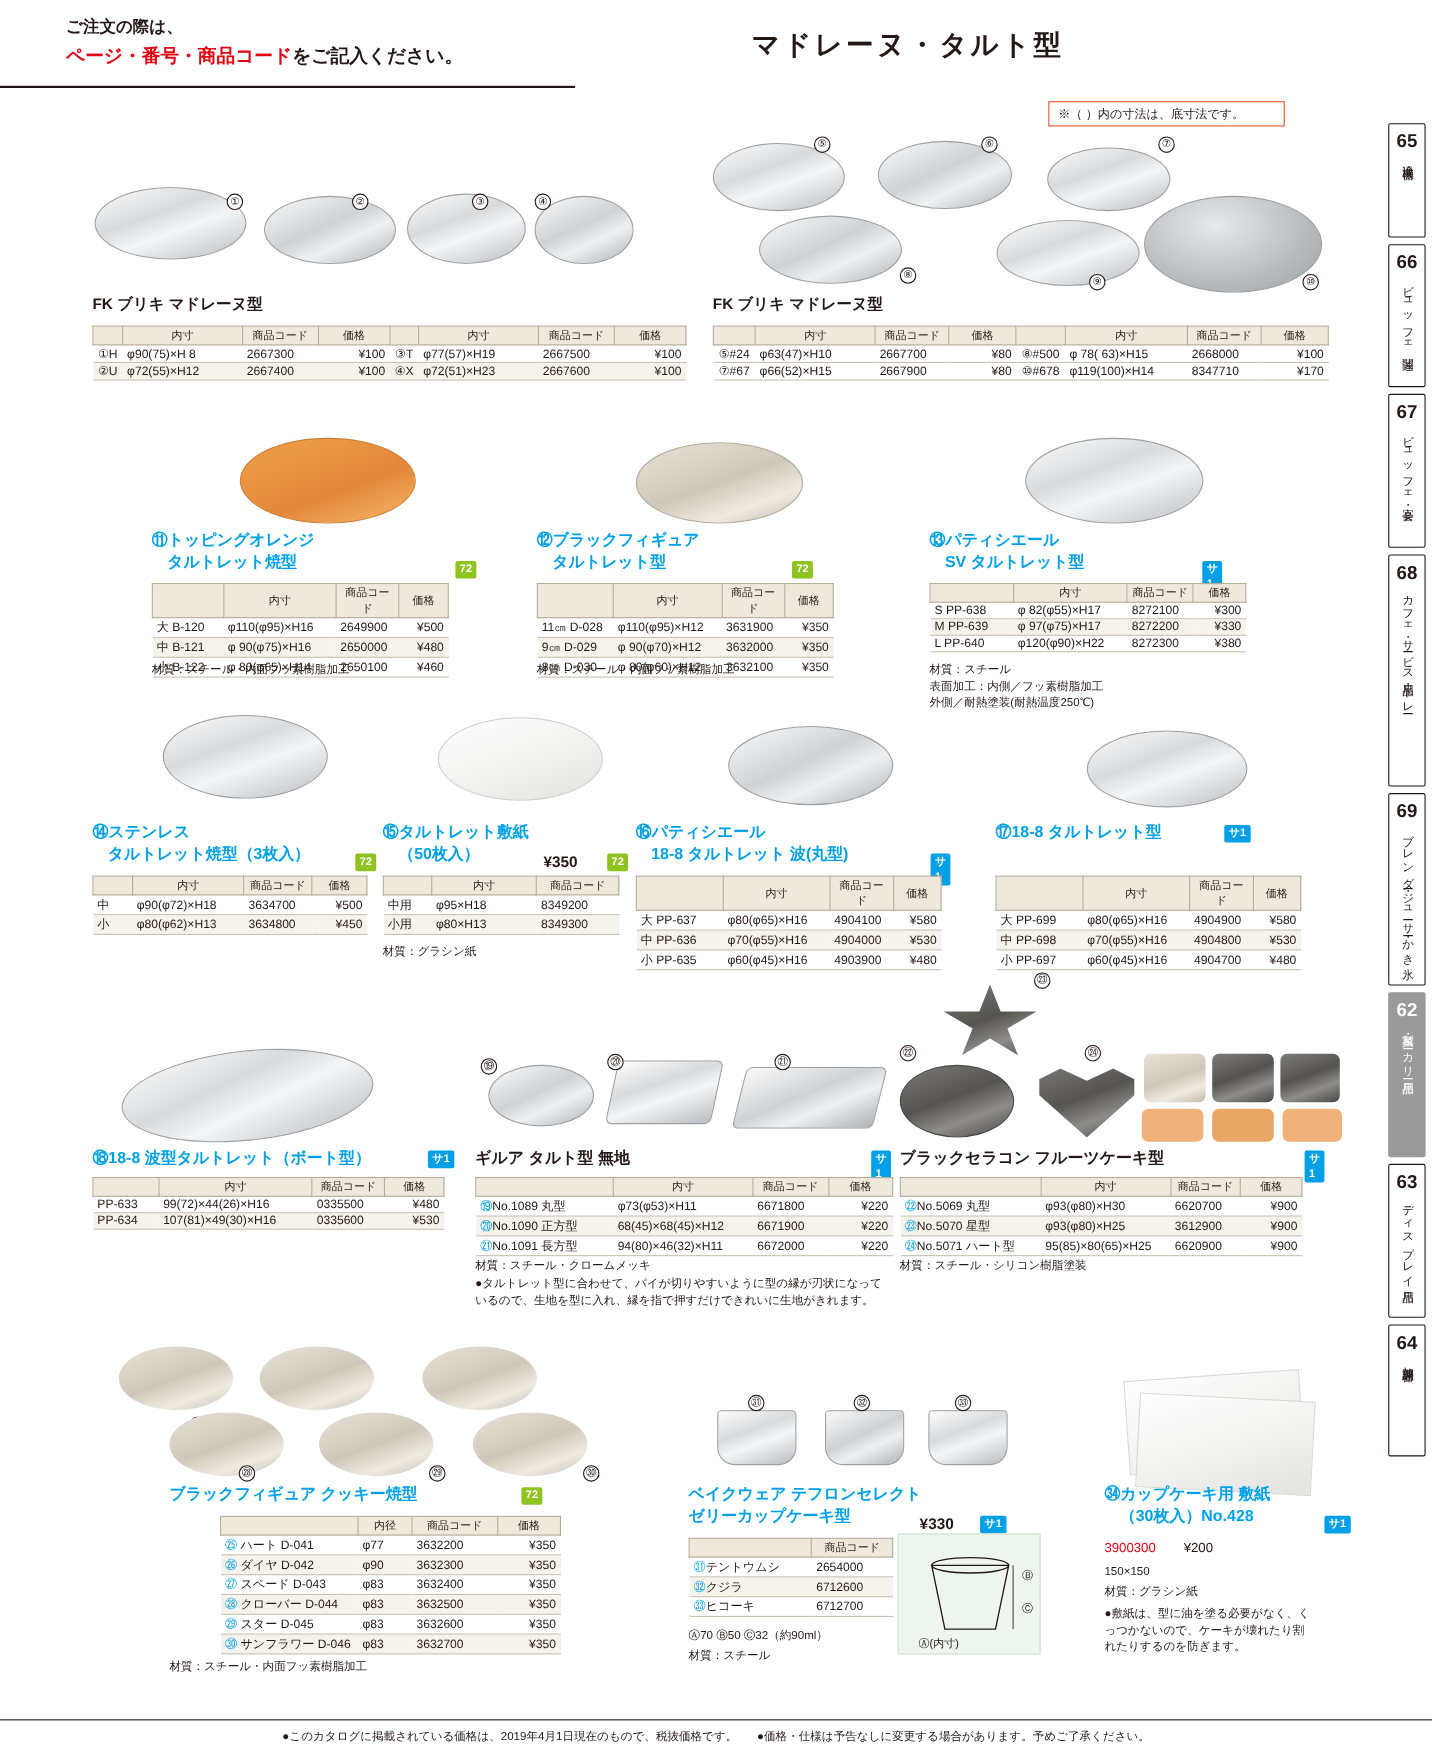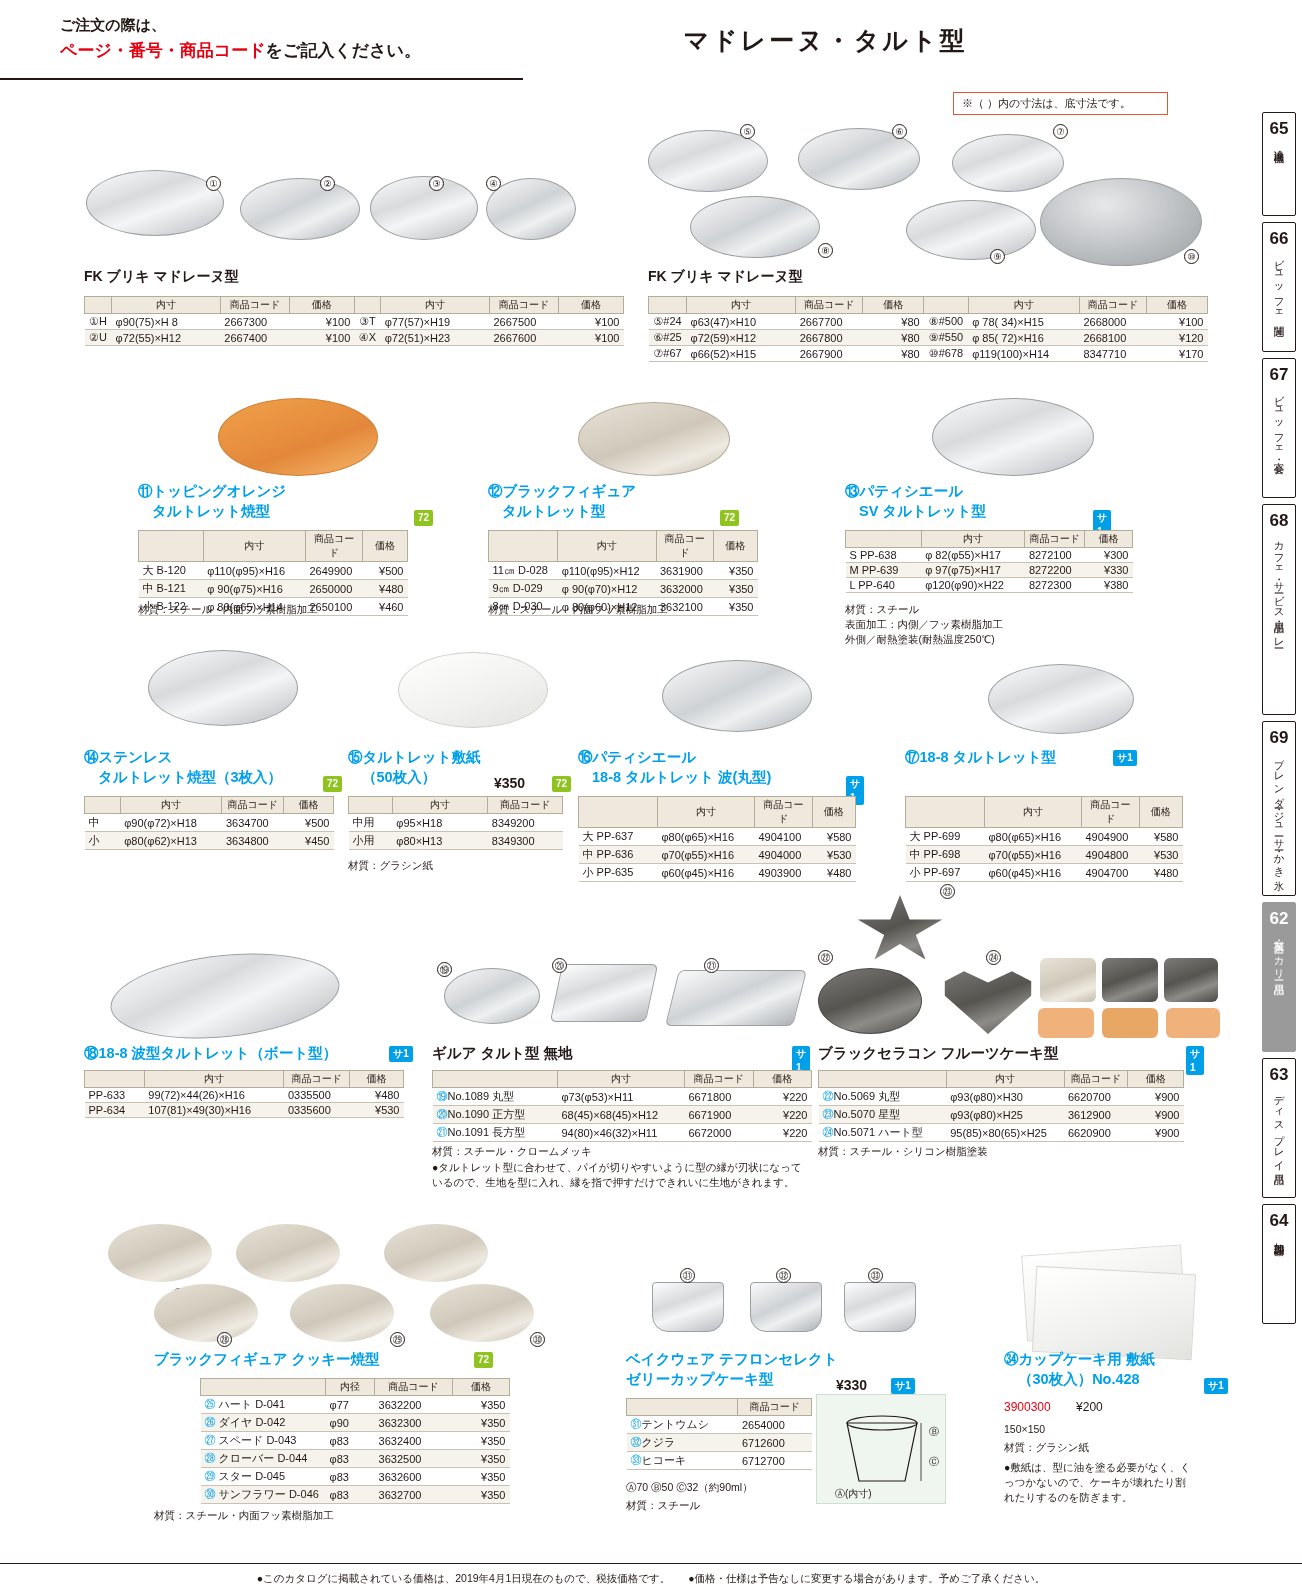--- a/index.html
+++ b/index.html
@@ -235,7 +235,7 @@
       <td class="code">2667700</td>
       <td class="tright">¥80</td>
       <td class="tcenter"><span>⑧</span><span>#500</span></td>
-      <td>φ 78( 34)×H15</td>
+      <td>φ 78( 63)×H15</td>
       <td class="code">2668000</td>
       <td class="tright">¥100</td>
     </tr>

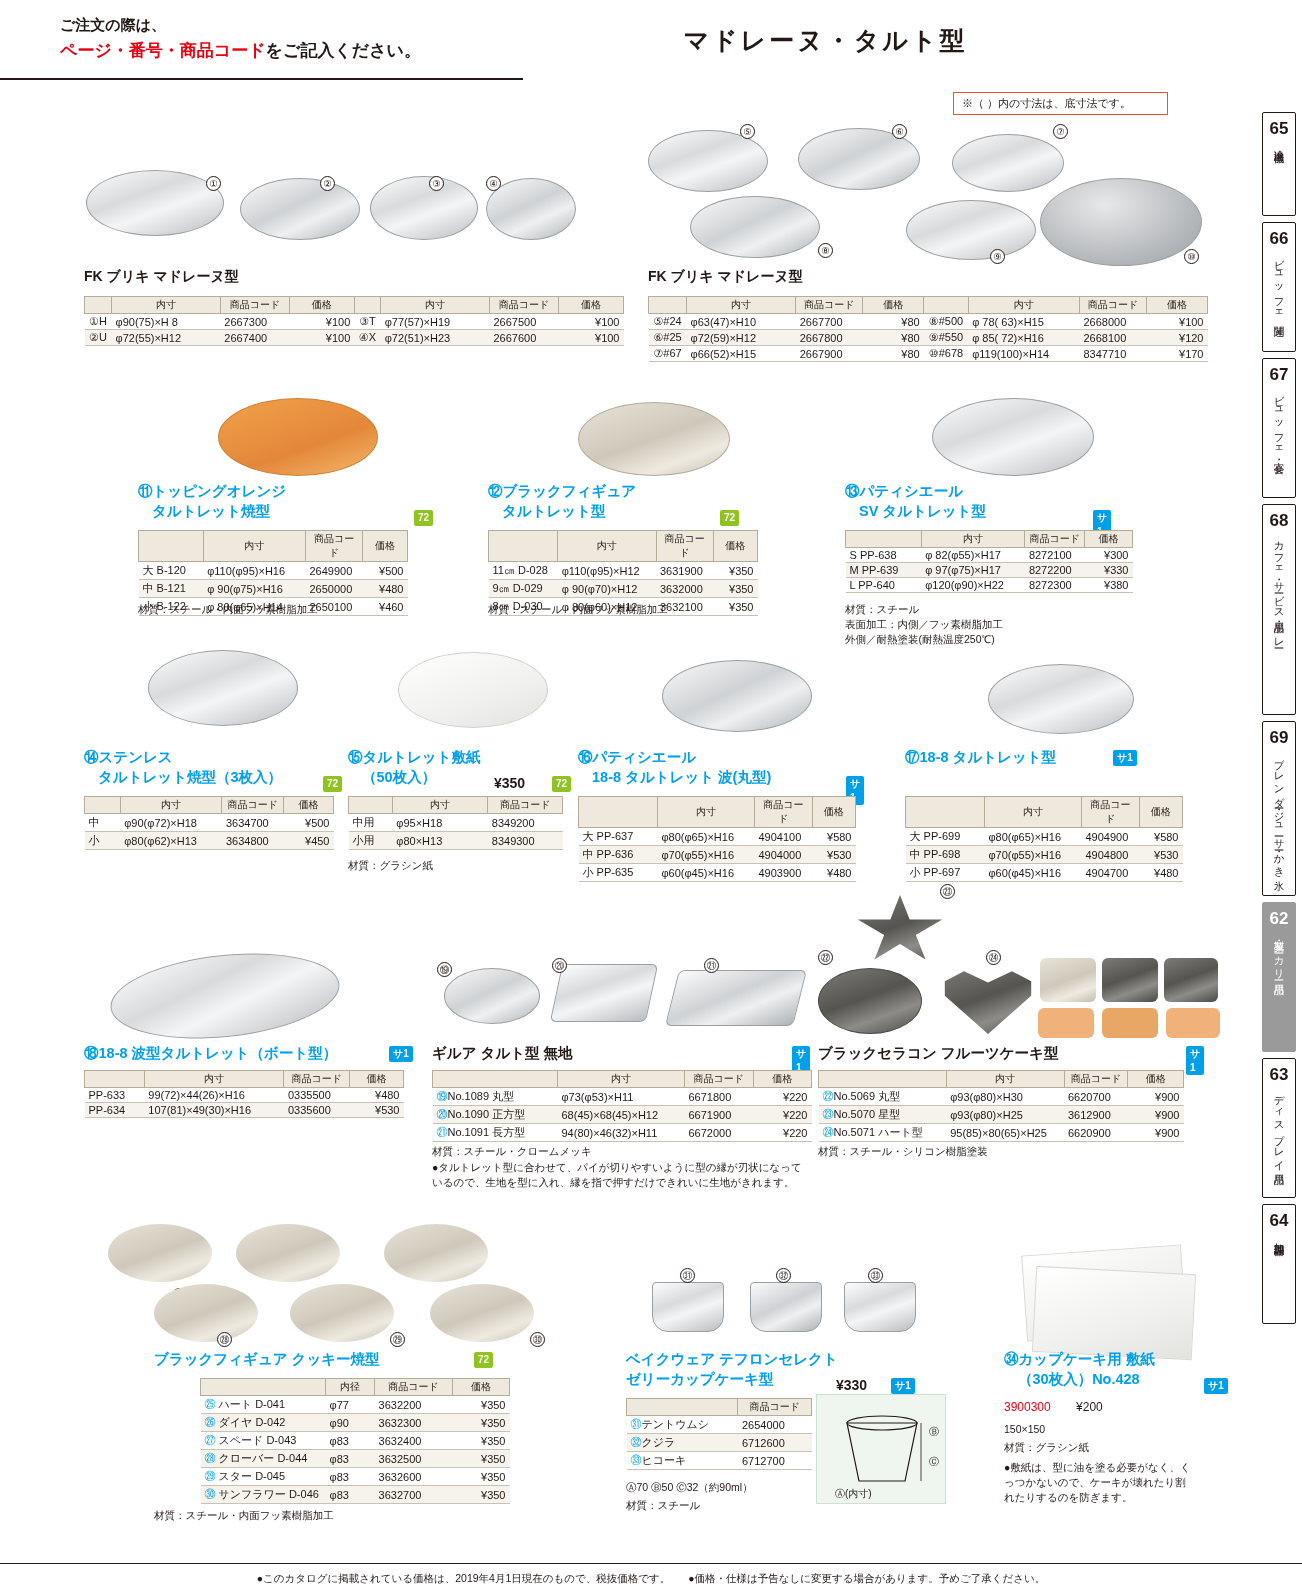--- a/index.html
+++ b/index.html
@@ -239,16 +239,6 @@
       <td class="code">2668000</td>
       <td class="tright">¥100</td>
     </tr>
-    <tr class="alt">
-      <td class="tcenter"><span>⑥</span><span>#25</span></td>
-      <td>φ72(59)×H12</td>
-      <td class="code">2667800</td>
-      <td class="tright">¥80</td>
-      <td class="tcenter"><span>⑨</span><span>#550</span></td>
-      <td>φ 85( 72)×H16</td>
-      <td class="code">2668100</td>
-      <td class="tright">¥120</td>
-    </tr>
     <tr>
       <td class="tcenter"><span>⑦</span><span>#67</span></td>
       <td>φ66(52)×H15</td>

